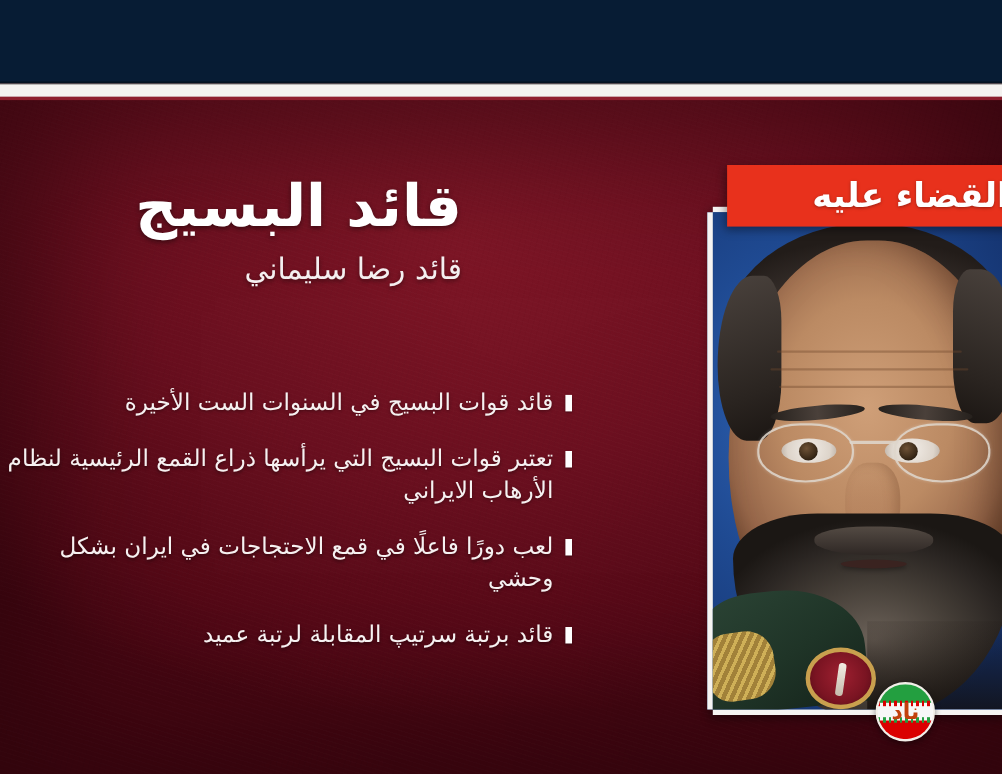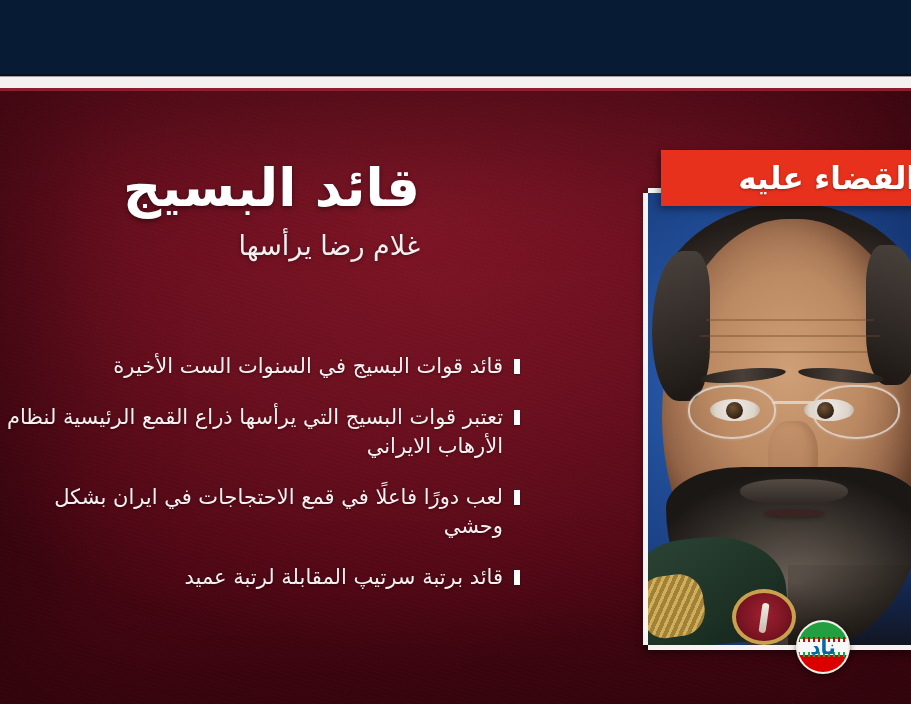--- a/index.html
+++ b/index.html
@@ -467,7 +467,7 @@
 
   <div class="text-col">
     <h1 class="headline">قائد البسيج</h1>
-    <h2 class="subhead">غلام رضا يرأسها</h2>
+    <h2 class="subhead">قائد رضا سليماني</h2>
   </div>
 
   <ul class="bullets">

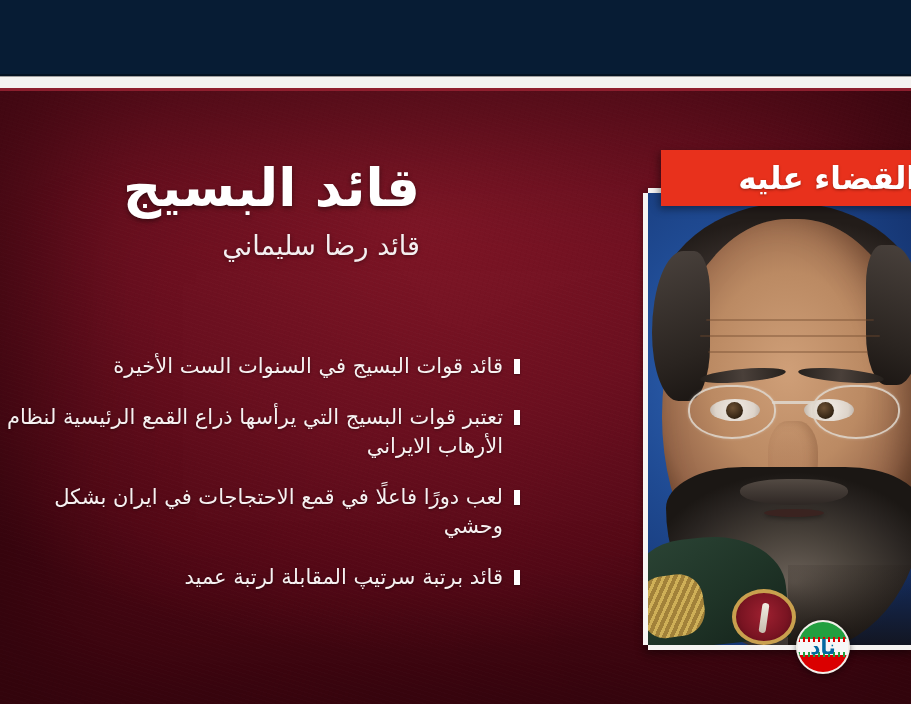--- a/index.html
+++ b/index.html
@@ -421,7 +421,7 @@
     transform: translate(-50%,-50%);
     font-size: 20px;
     line-height: 1;
-    color: #0369a1;
+    color: #c2410c;
     font-weight: bold;
   }
 

